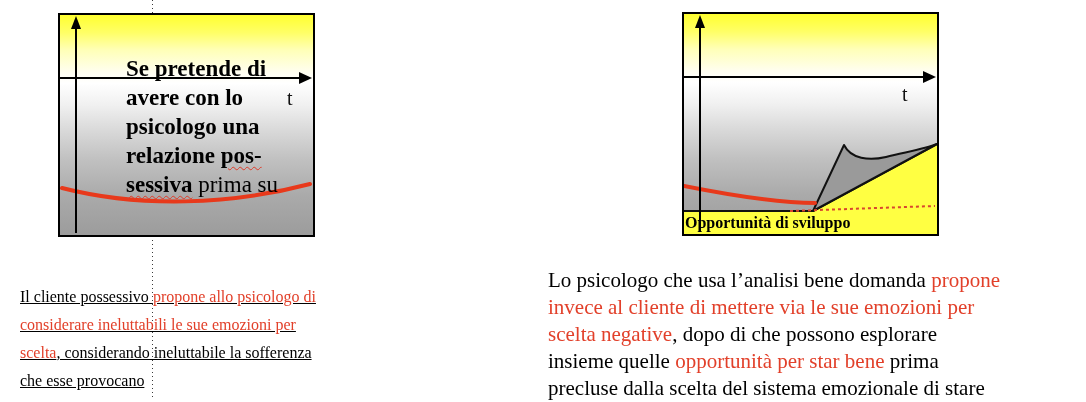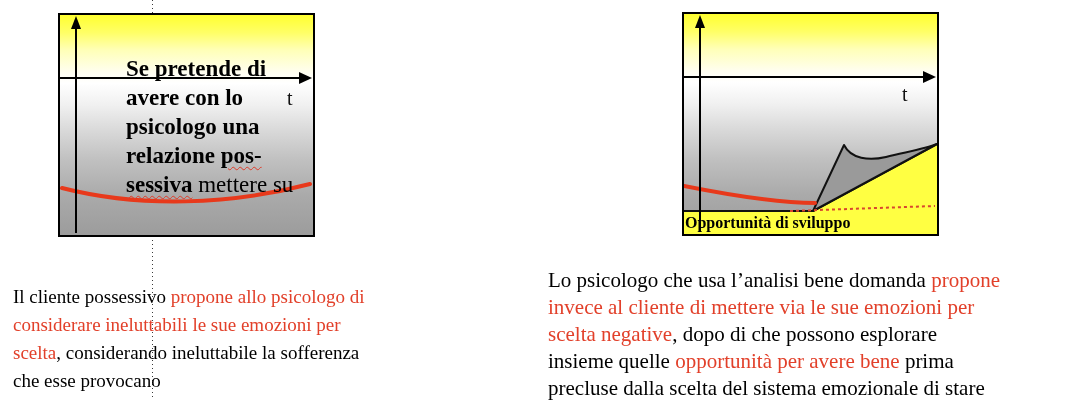--- a/index.html
+++ b/index.html
@@ -71,7 +71,7 @@
 avere con lo
 psicologo una
 relazione </span><span class="wavy-run">pos-
-sessiva</span><span> mettere su
+sessiva</span><span> prima su
 </span>
     </div>
     <div class="t-label">t</div>

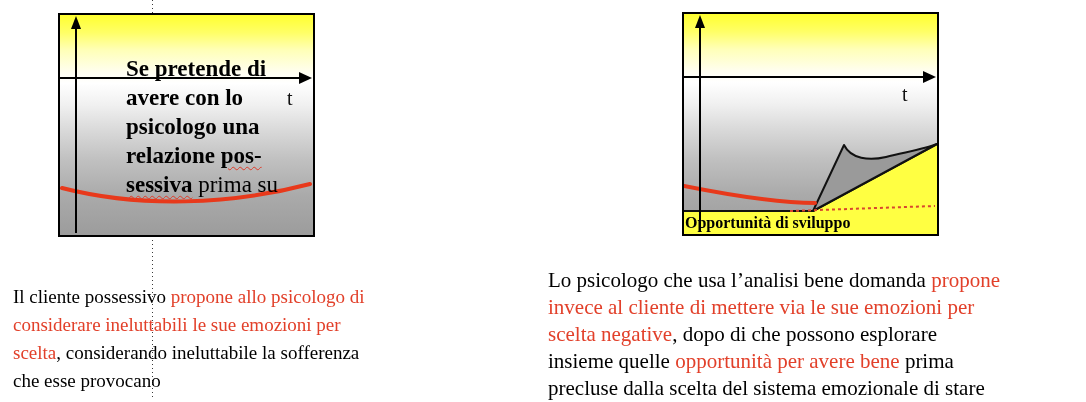--- a/index.html
+++ b/index.html
@@ -44,7 +44,7 @@
   .caption{
     position:absolute;margin:0;white-space:pre-line;color:#000;
   }
-  #left-caption{left:13px;top:255px;font-size:19px;line-height:28px;width:480px;}
+  #left-caption{left:20px;top:255px;font-size:16px;line-height:28px;width:480px;text-decoration:underline;}
   #right-caption{left:548px;top:240px;font-size:21px;line-height:27px;width:535px;}
   .caption .red-run{color:#e2402a;}
 </style>

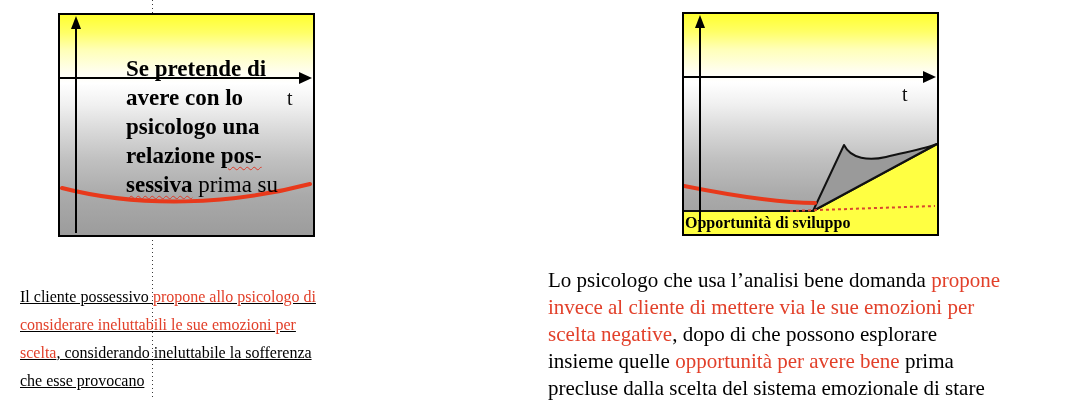--- a/index.html
+++ b/index.html
@@ -111,7 +111,7 @@
     <span>Lo psicologo che usa l’analisi bene domanda </span><span class="red-run">propone
 invece al cliente di mettere via le sue emozioni per
 scelta negative</span><span>, dopo di che possono esplorare
-insieme quelle </span><span class="red-run">opportunità per avere bene </span><span>prima
+insieme quelle </span><span class="red-run">opportunità per star bene </span><span>prima
 precluse dalla scelta del sistema emozionale di stare
 male per poter pretendere la sottomissione altrui</span>
   </p>

